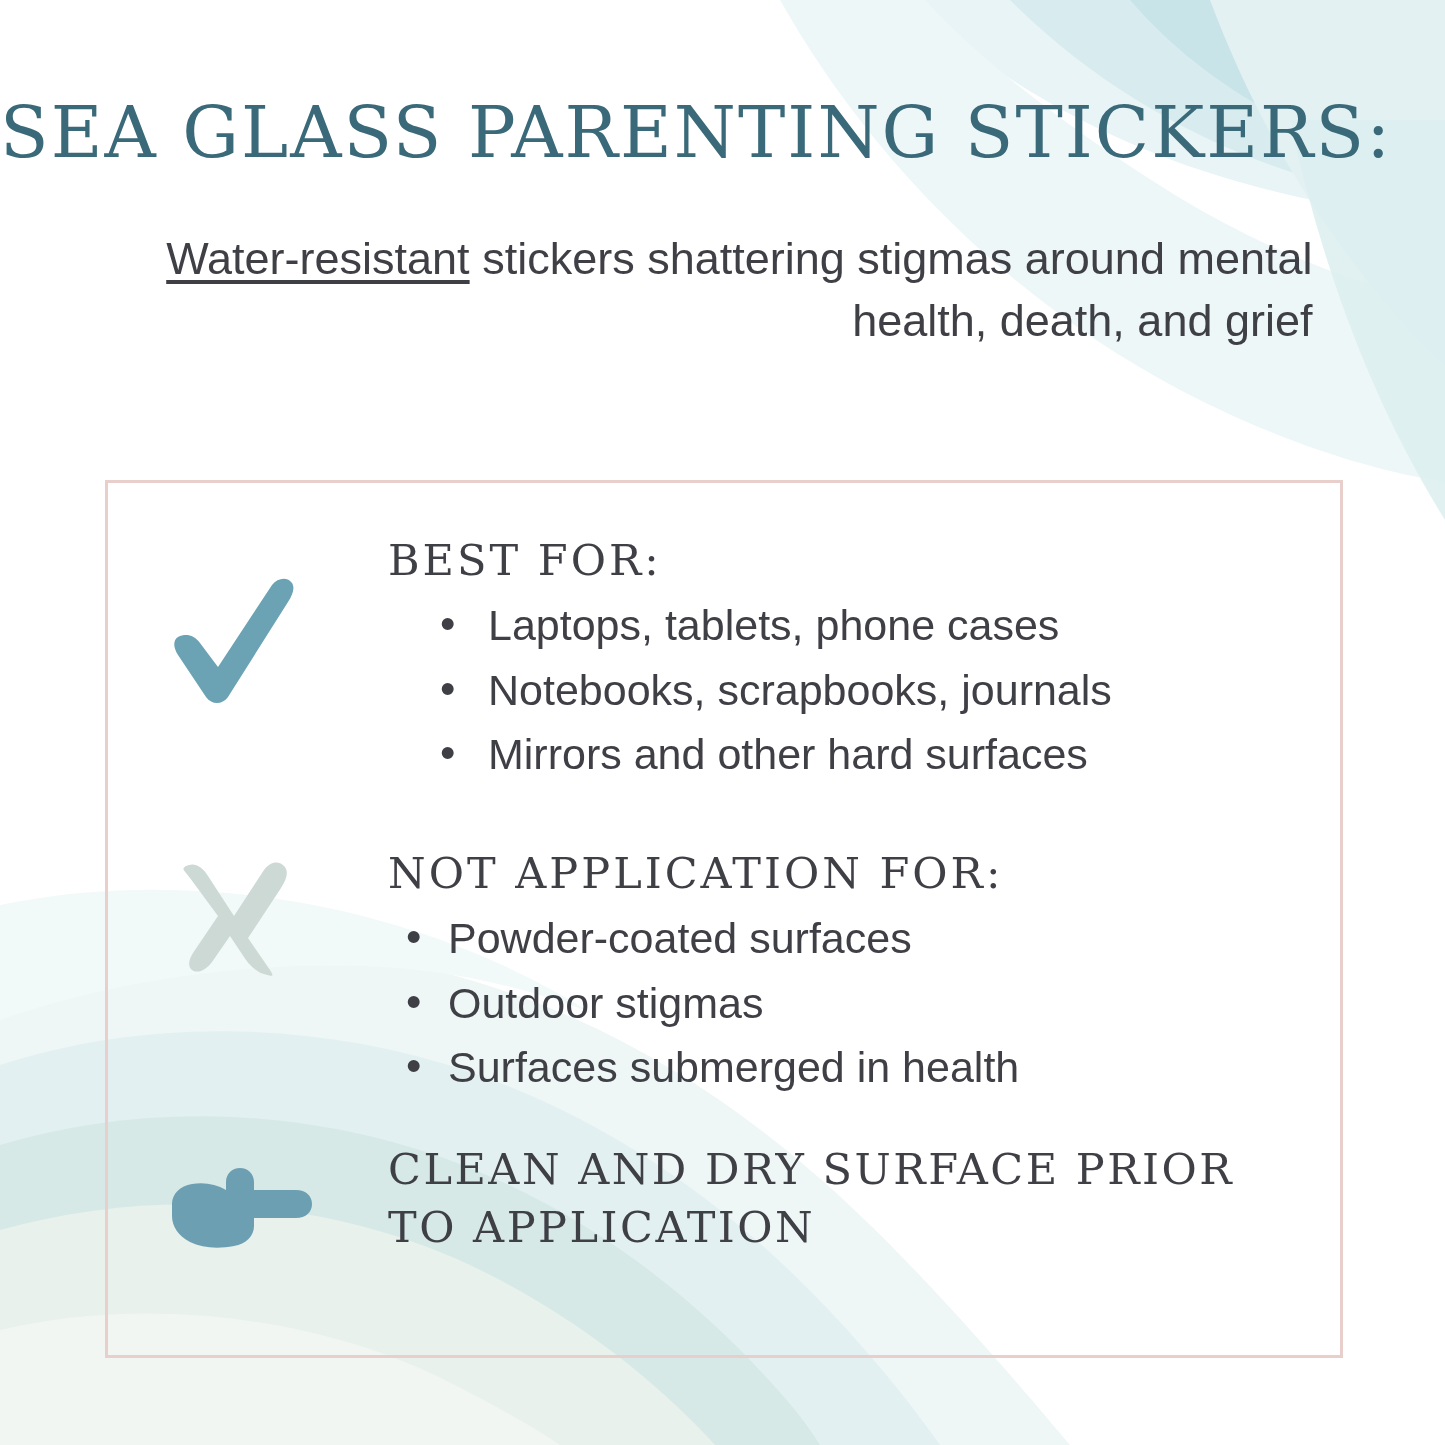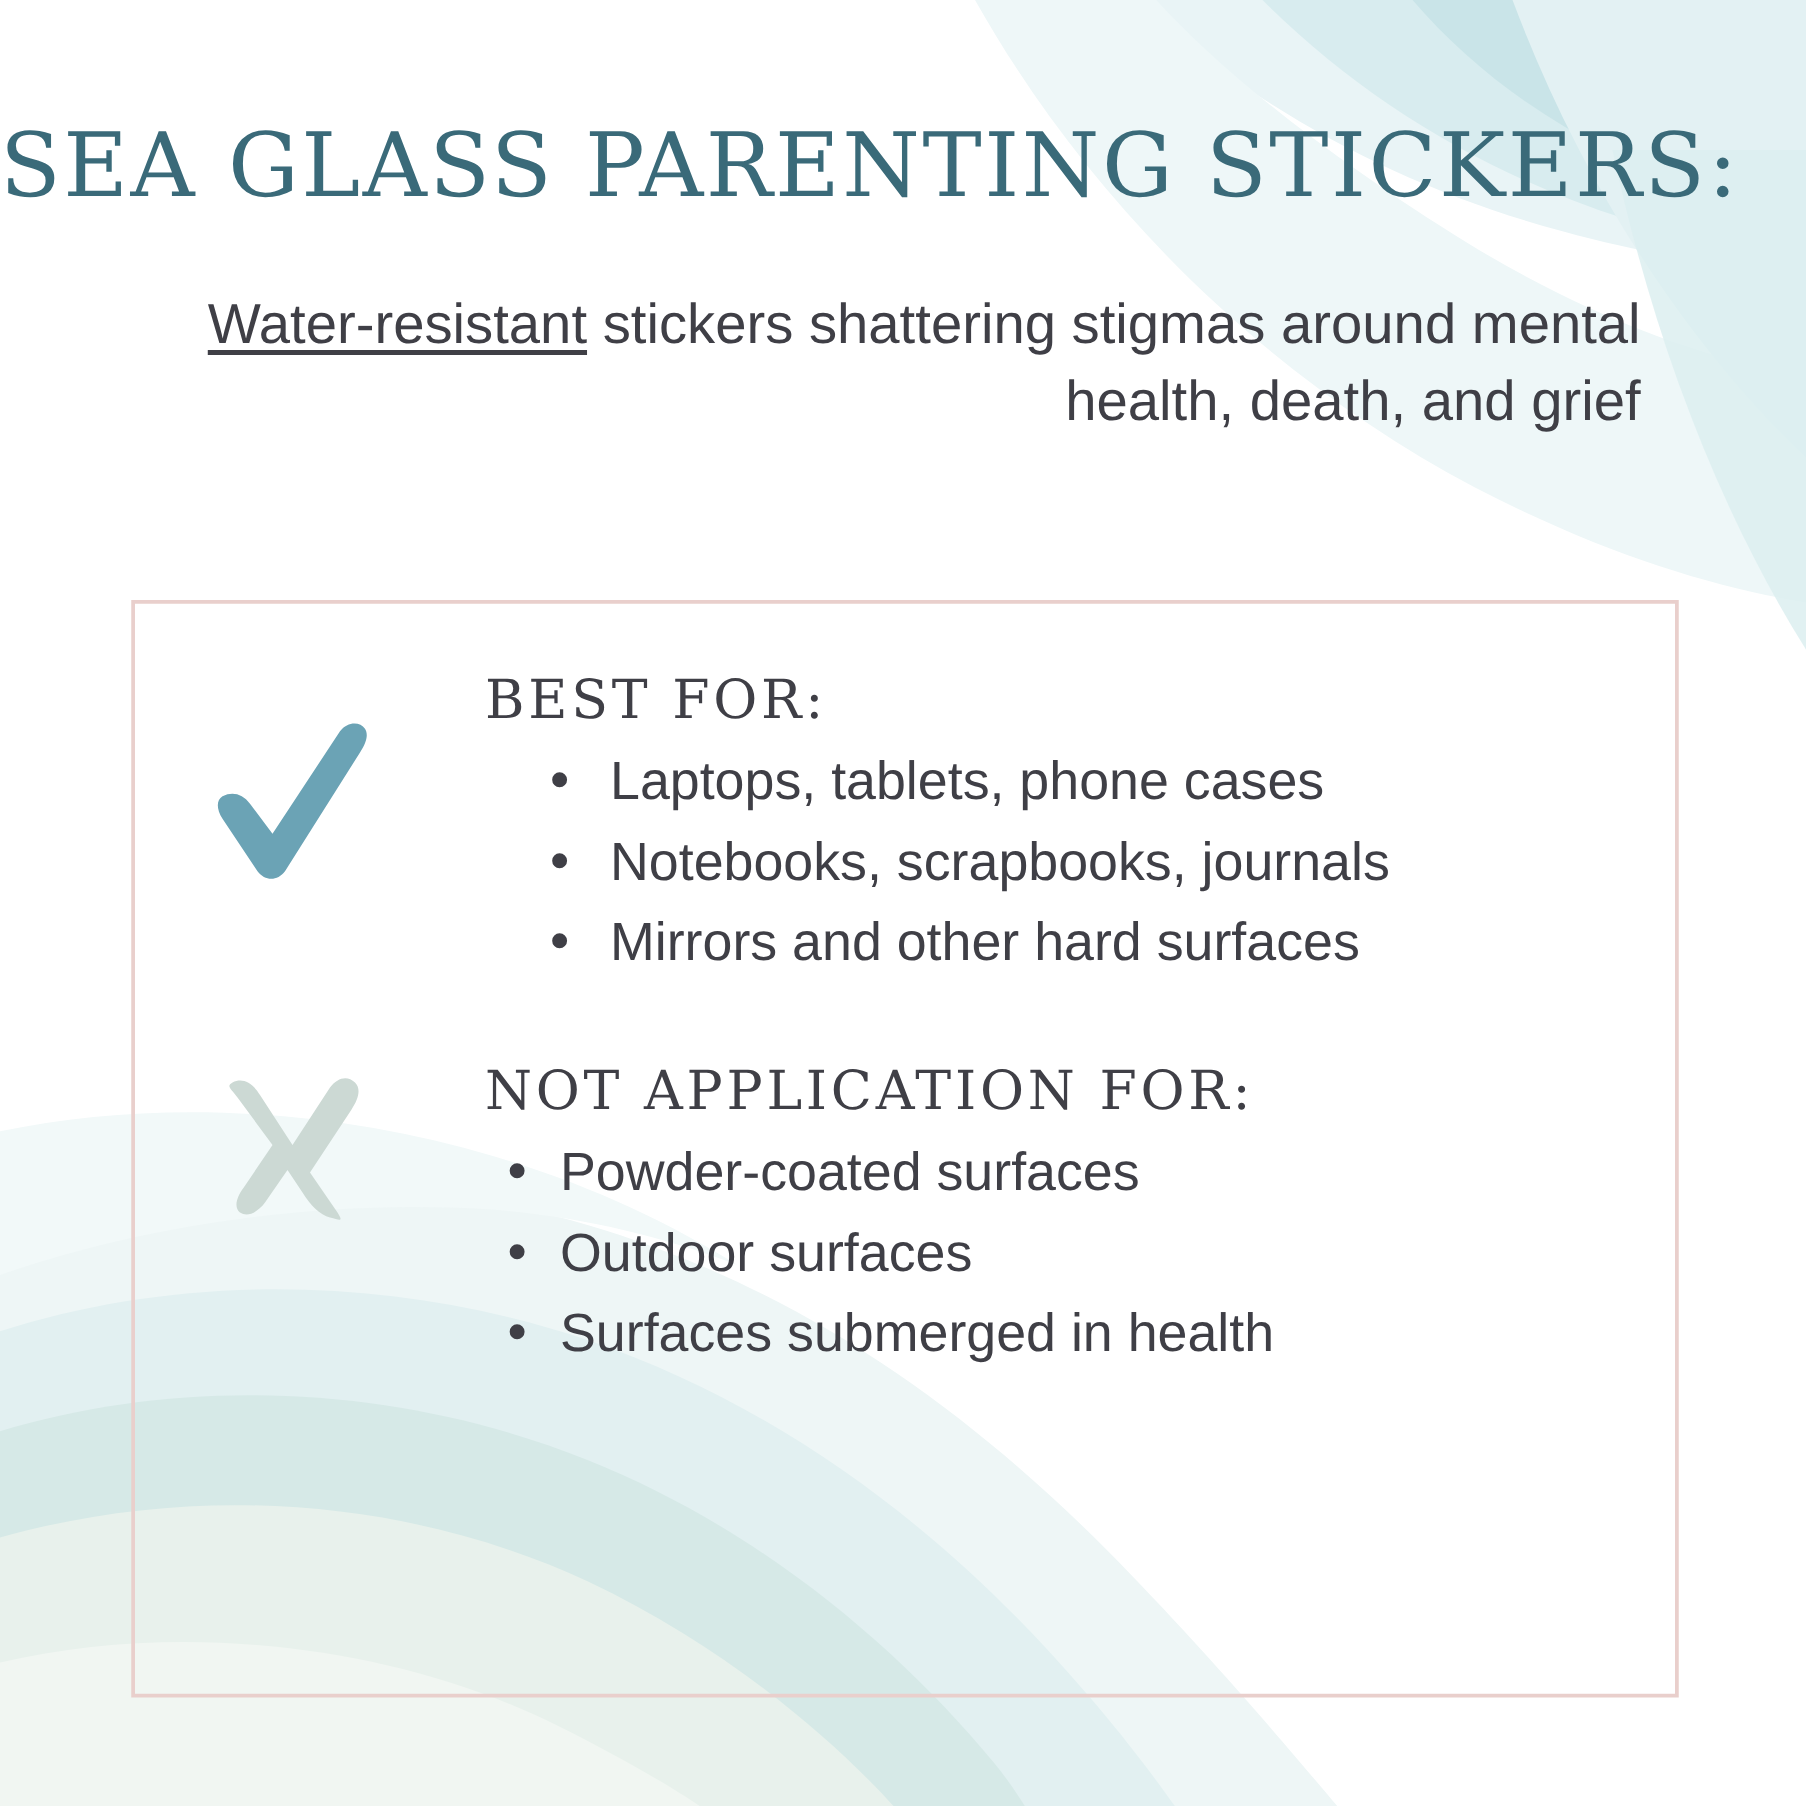--- a/index.html
+++ b/index.html
@@ -203,7 +203,7 @@
         <div class="heading">NOT APPLICATION FOR:</div>
         <ul class="bullets">
           <li>Powder-coated surfaces</li>
-          <li>Outdoor surfaces</li>
+          <li>Outdoor stigmas</li>
           <li>Surfaces submerged in health</li>
         </ul>
       </div>

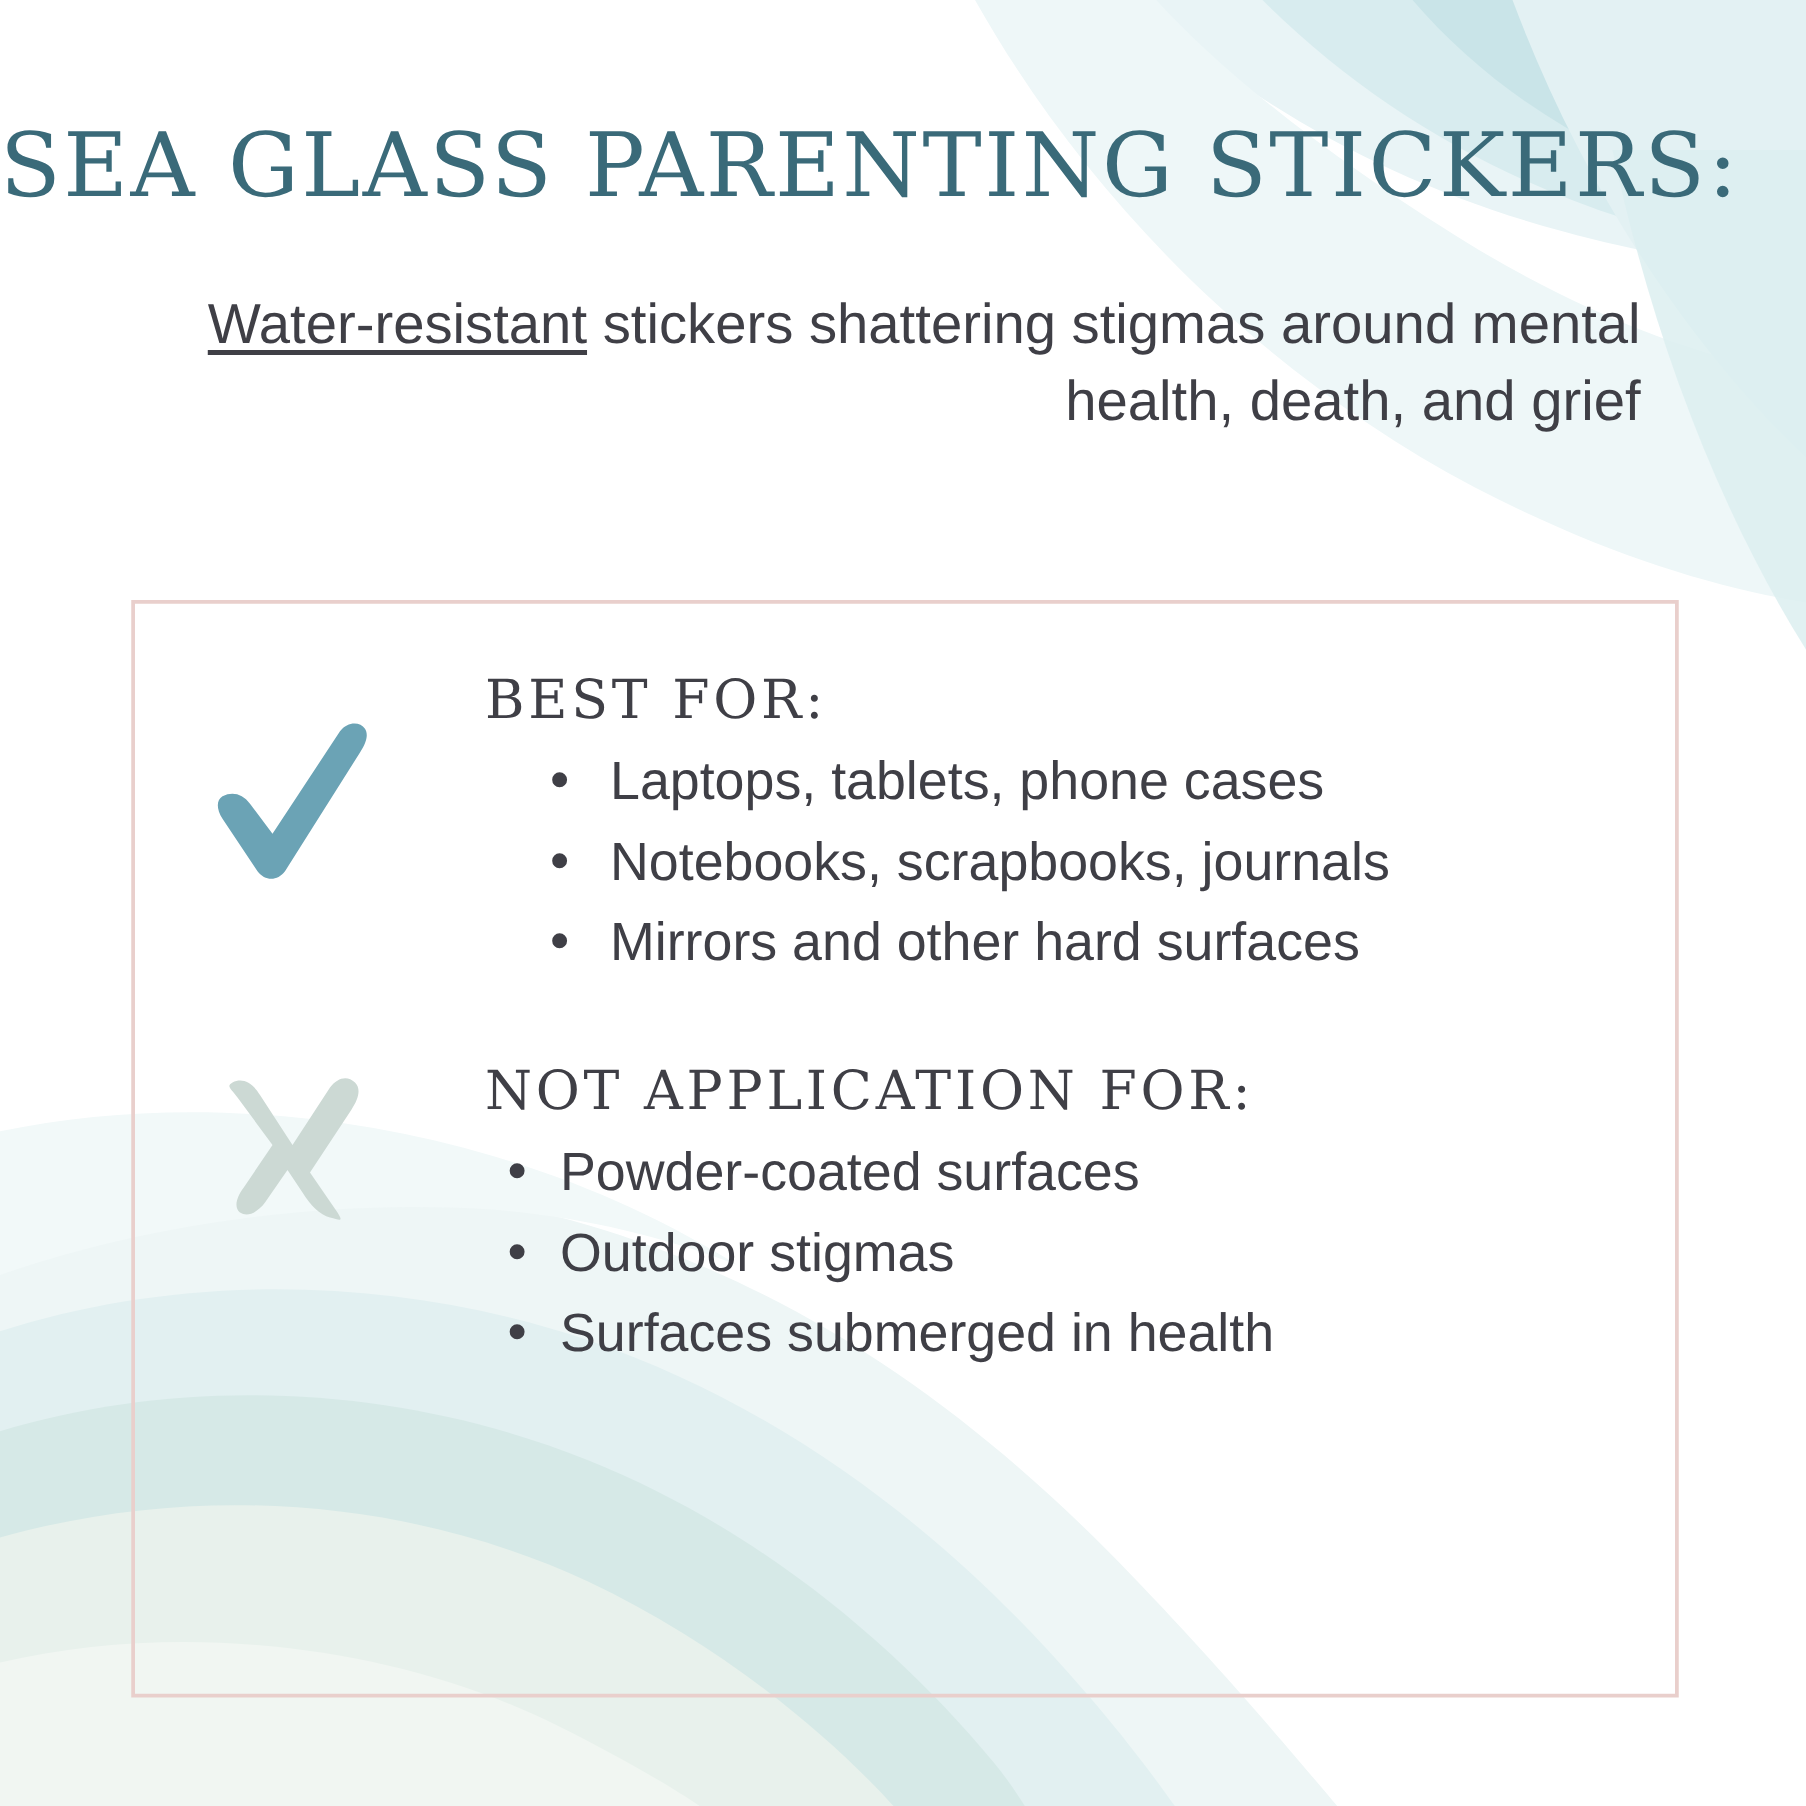--- a/index.html
+++ b/index.html
@@ -209,6 +209,17 @@
       </div>
     </div>
 
+    <div class="section sec-clean">
+      <svg class="icon-hand" viewBox="0 0 150 110" xmlns="http://www.w3.org/2000/svg">
+        <path d="M4,44 C4,34 12,26 24,24 C36,22 48,24 58,30 L58,22 C58,14 64,8 72,8 C80,8 86,14 86,22 L86,30 L128,30 C138,30 144,36 144,44 C144,52 138,58 128,58 L86,58 L86,66 C86,76 78,84 66,86 C50,89 34,88 22,82 C10,76 4,66 4,56 Z" fill="#6d9fb2"></path>
+        <path d="M58,58 C58,52 62,48 68,48 L100,48 C104,48 106,50 106,53 C106,56 104,58 100,58 Z" fill="#6d9fb2"></path>
+        <circle cx="34" cy="72" r="10" fill="#6d9fb2"></circle>
+        <circle cx="54" cy="76" r="10" fill="#6d9fb2"></circle>
+      </svg>
+      <div class="body">
+        <div class="clean-text">CLEAN AND DRY SURFACE PRIOR TO APPLICATION</div>
+      </div>
+    </div>
 
   </div>
 </div>

